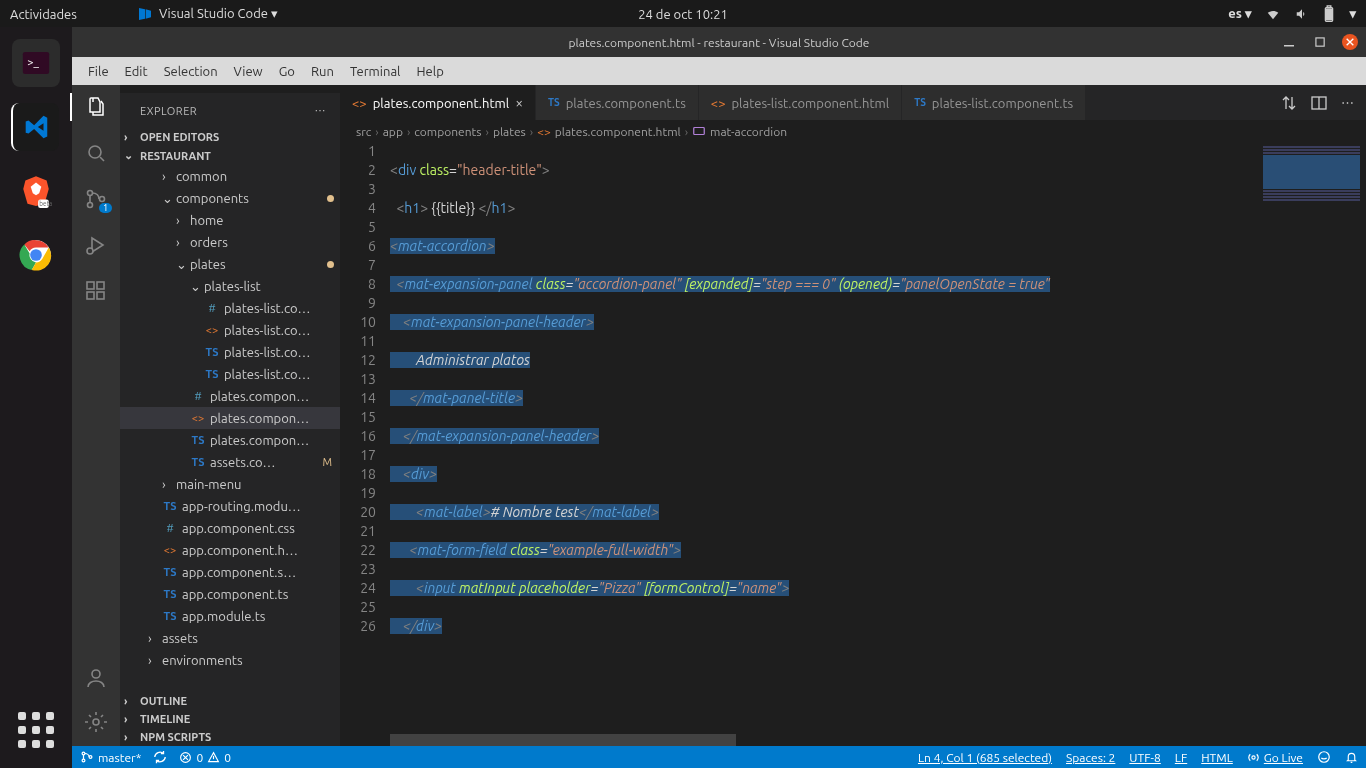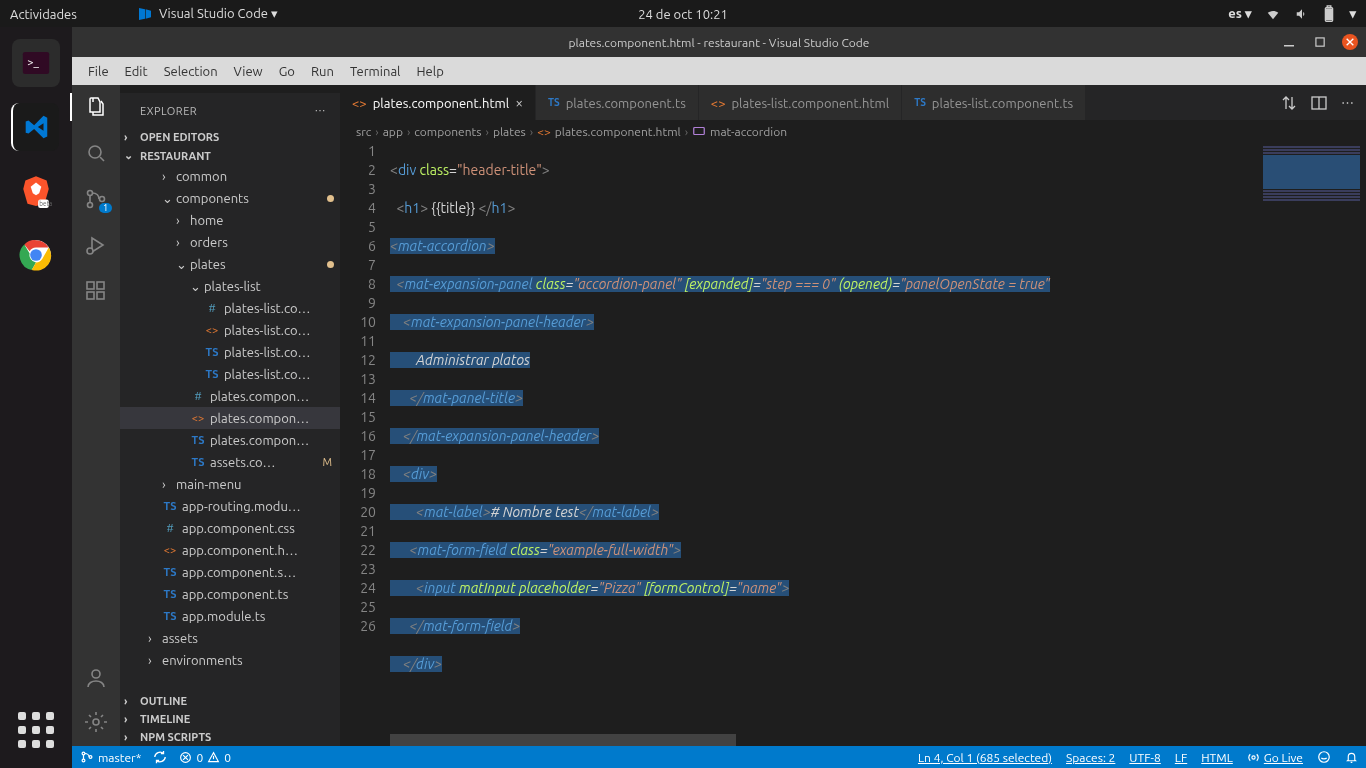--- a/index.html
+++ b/index.html
@@ -483,7 +483,6 @@
 <div><span class="sel">        <span class="c-punct">&lt;</span><span class="c-tag">mat-label</span><span class="c-punct">&gt;</span><span class="c-txt"># Nombre test</span><span class="c-punct">&lt;/</span><span class="c-tag">mat-label</span><span class="c-punct">&gt;</span></span></div>
 <div><span class="sel">      <span class="c-punct">&lt;</span><span class="c-tag">mat-form-field</span> <span class="c-attr">class</span><span class="c-txt">=</span><span class="c-str">"example-full-width"</span><span class="c-punct">&gt;</span></span></div>
 <div><span class="sel">        <span class="c-punct">&lt;</span><span class="c-tag">input</span> <span class="c-attr">matInput</span> <span class="c-attr">placeholder</span><span class="c-txt">=</span><span class="c-str">"Pizza"</span> <span class="c-attr">[formControl]</span><span class="c-txt">=</span><span class="c-str">"name"</span><span class="c-punct">&gt;</span></span></div>
-<div><span class="sel">      <span class="c-punct">&lt;/</span><span class="c-tag">mat-form-field</span><span class="c-punct">&gt;</span></span></div>
 <div><span class="sel">    <span class="c-punct">&lt;/</span><span class="c-tag">div</span><span class="c-punct">&gt;</span></span></div>
 
 

